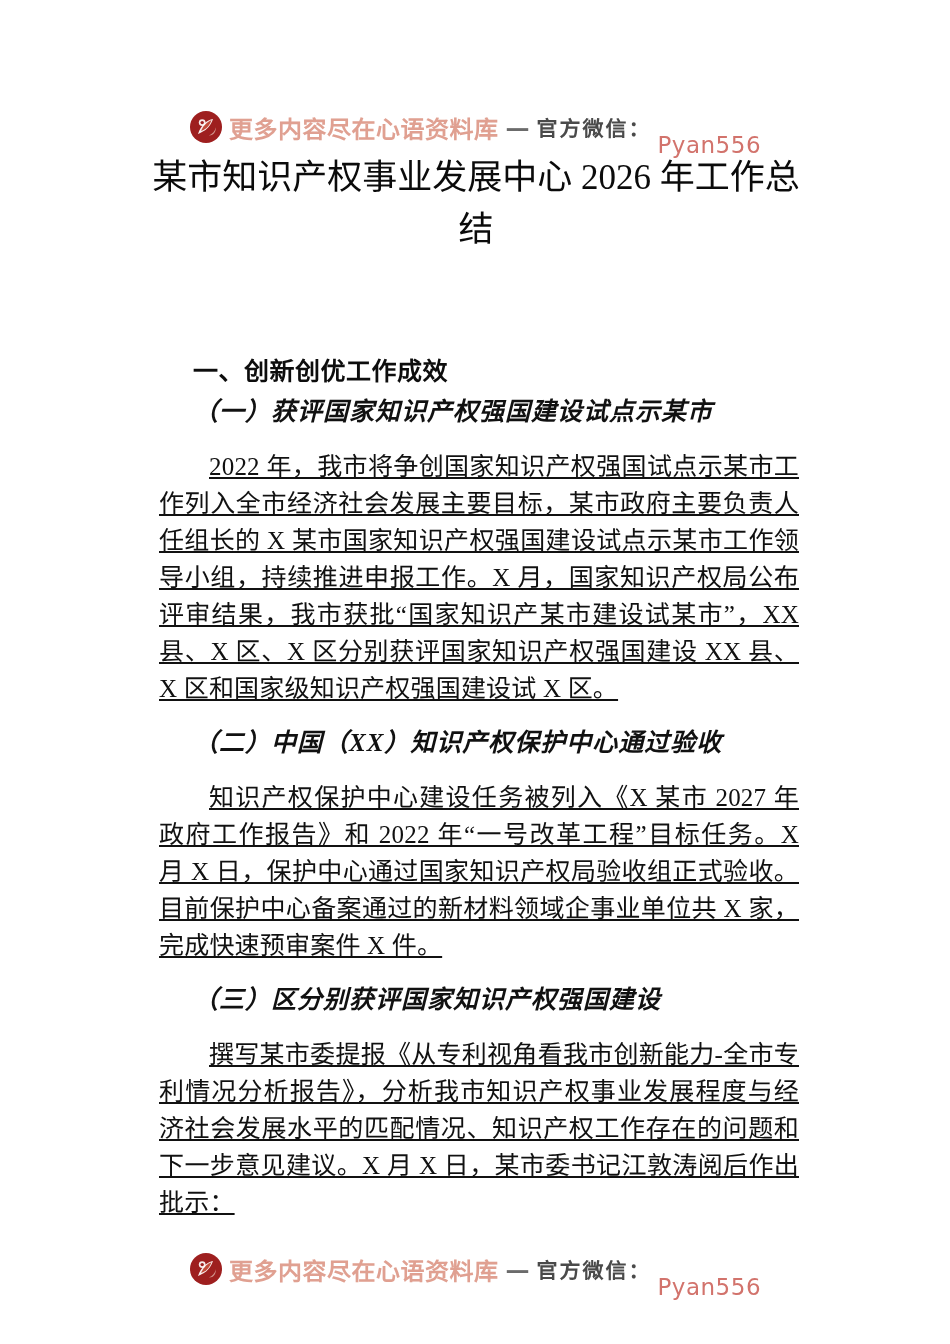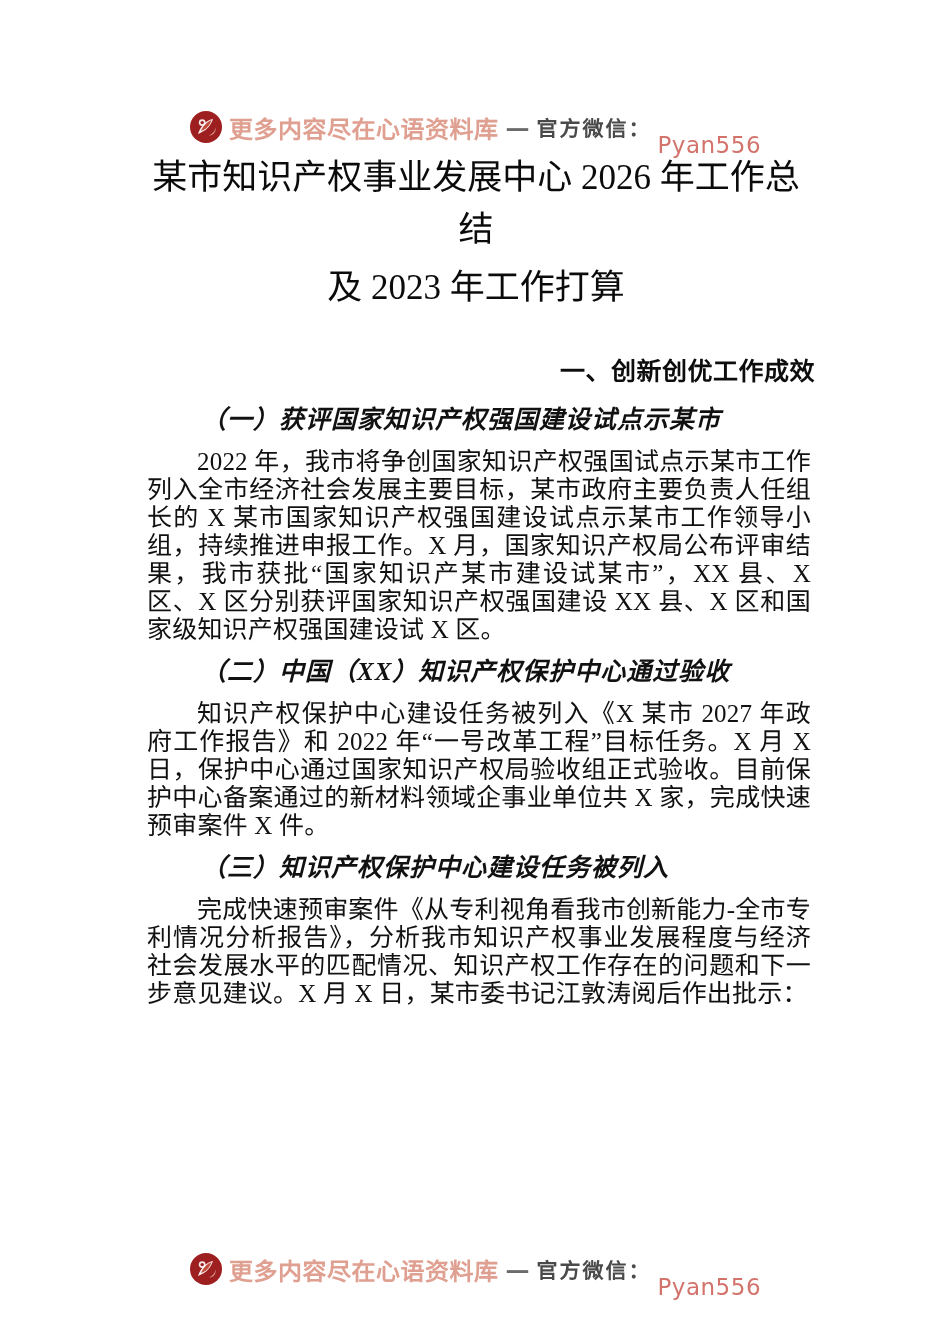--- a/index.html
+++ b/index.html
@@ -172,7 +172,6 @@
   </div>
 
   <div class="doc-title">某市知识产权事业发展中心 2026 年工作总结</div>
-  <div class="doc-title-2">及 2023 年工作打算</div>
 
   <div class="body-col">
 

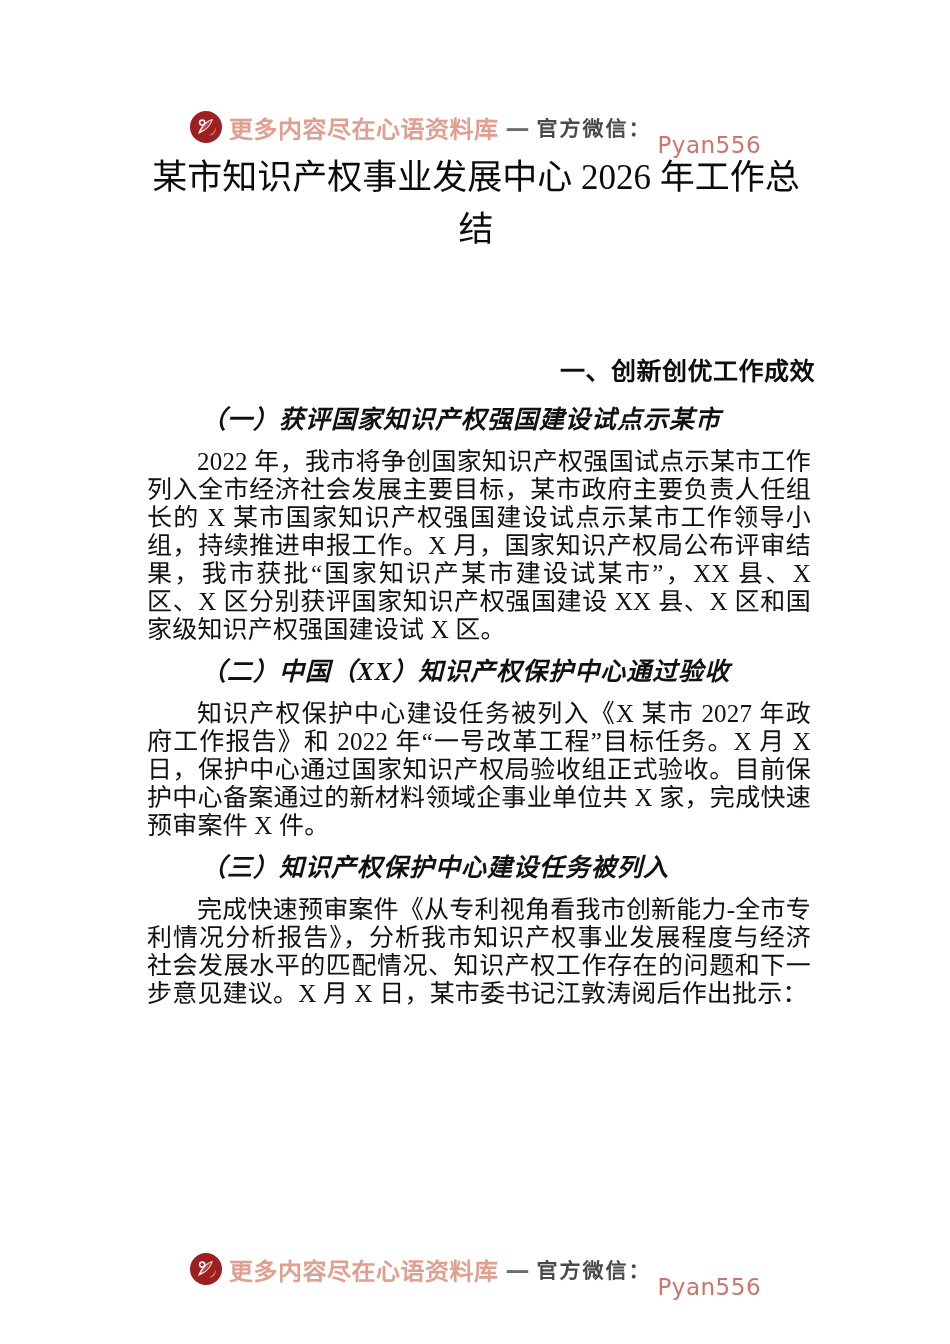--- a/index.html
+++ b/index.html
@@ -123,7 +123,6 @@
     text-indent: 50px;
     letter-spacing: 0.5px;
     margin: 0;
-    text-align: right;
   }
 
   .h3-section {

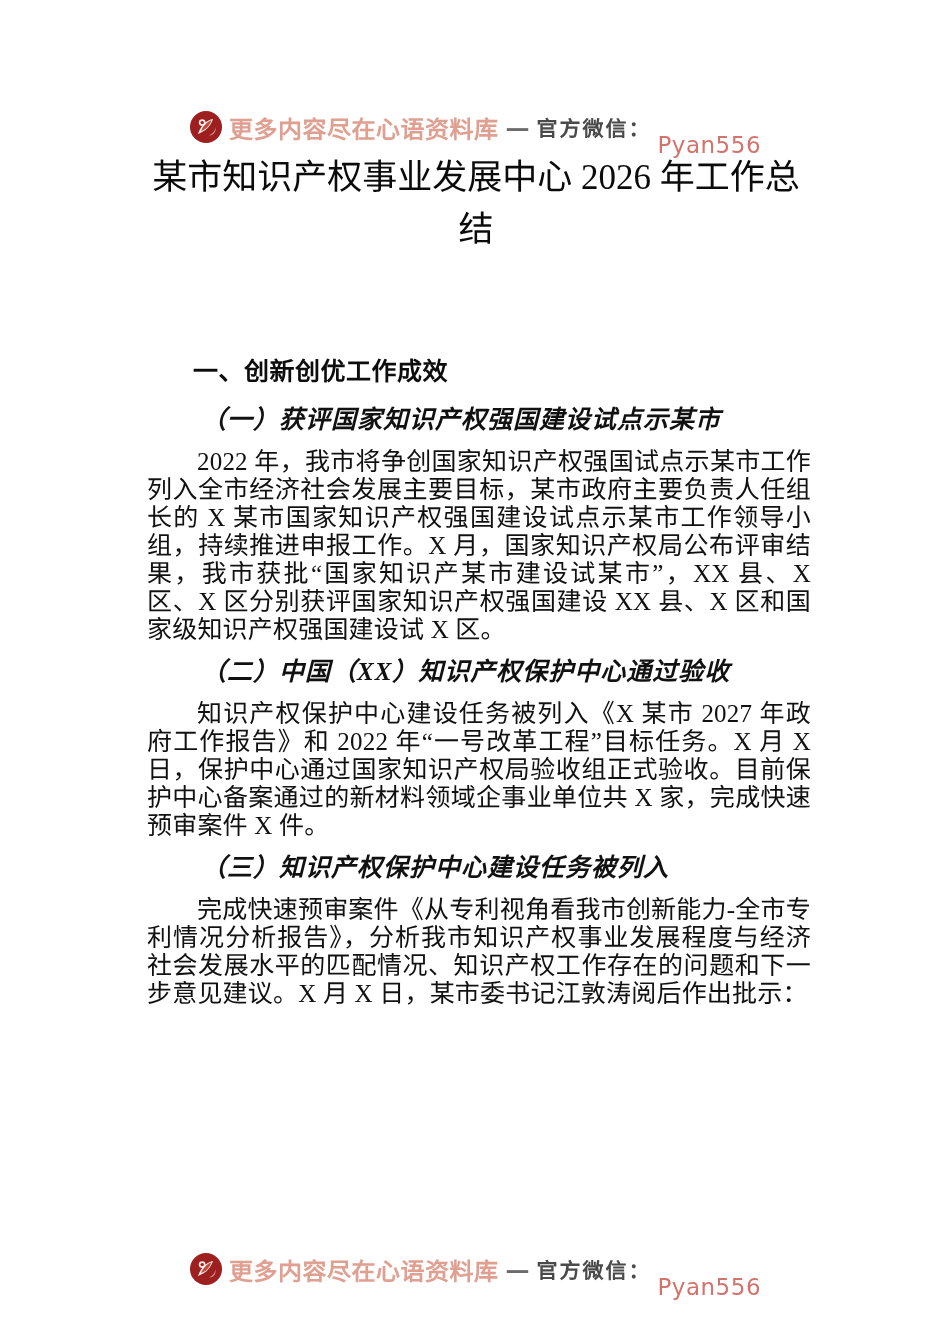--- a/index.html
+++ b/index.html
@@ -133,7 +133,7 @@
     color: #111;
     text-indent: 50px;
     letter-spacing: 1px;
-    margin: 8px;
+    margin: 0;
   }
 
   p.para {

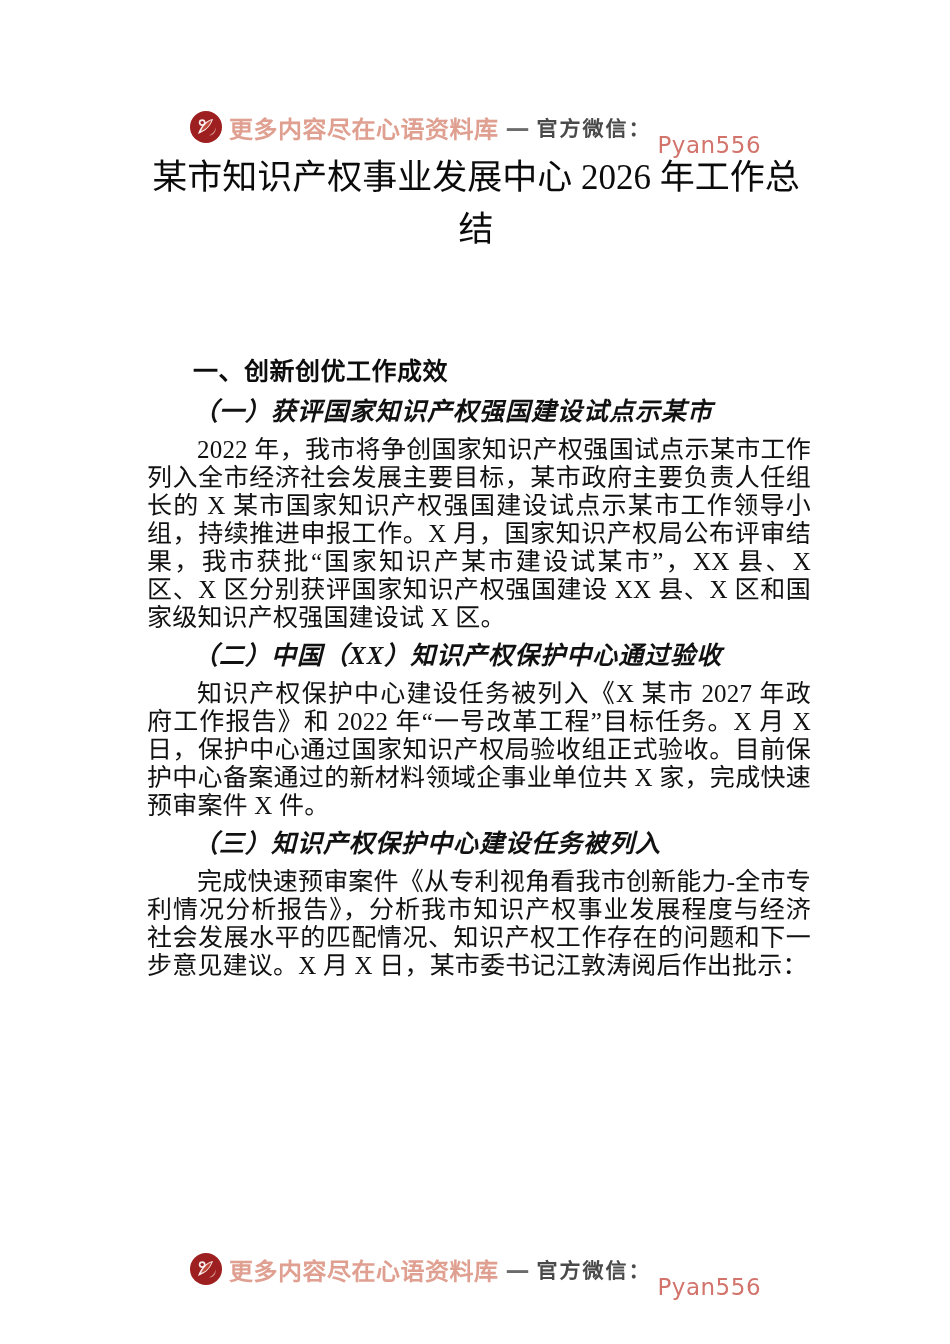--- a/index.html
+++ b/index.html
@@ -139,13 +139,14 @@
   p.para {
     font-family: "Liberation Serif", "DejaVu Serif", serif;
     font-size: 25px;
-    line-height: 28px;
+    line-height: 37px;
     color: #111;
     text-indent: 50px;
     text-align: justify;
     text-justify: inter-ideograph;
     letter-spacing: 0.2px;
-    margin: 4px;
+    margin: 16px;
+    text-decoration: underline;
   }
 </style>
 </head>

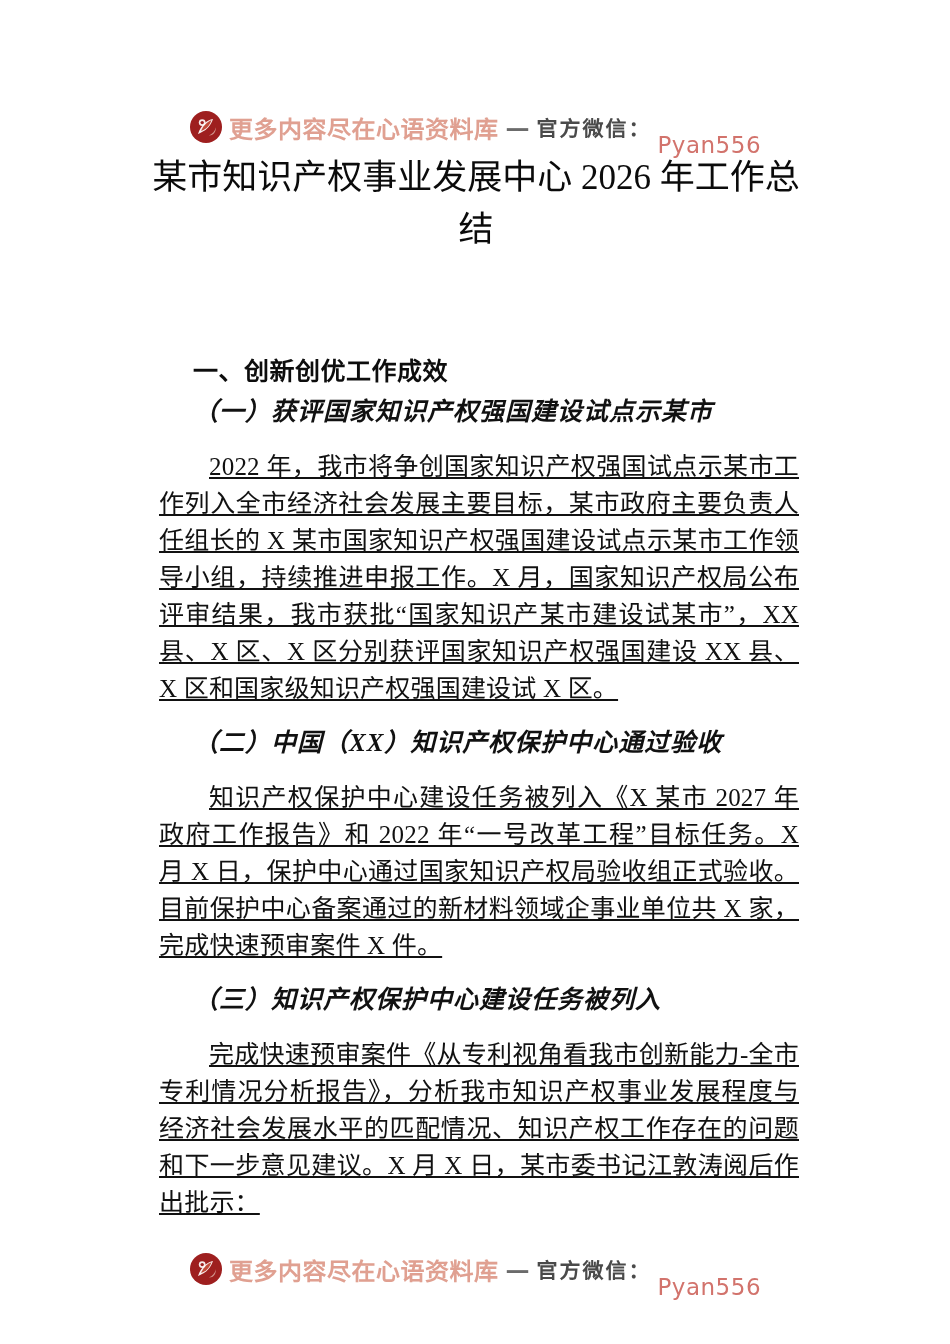--- a/index.html
+++ b/index.html
@@ -183,7 +183,7 @@
     <h3 class="h3-section">（二）中国（XX）知识产权保护中心通过验收</h3>
     <p class="para">知识产权保护中心建设任务被列入《X 某市 2027 年政府工作报告》和 2022 年“一号改革工程”目标任务。X 月 X 日，保护中心通过国家知识产权局验收组正式验收。目前保护中心备案通过的新材料领域企事业单位共 X 家，完成快速预审案件 X 件。</p>
 
-    <h3 class="h3-section">（三）知识产权保护中心建设任务被列入</h3>
+    <h3 class="h3-section">（三）区分别获评国家知识产权强国建设</h3>
     <p class="para">完成快速预审案件《从专利视角看我市创新能力-全市专利情况分析报告》，分析我市知识产权事业发展程度与经济社会发展水平的匹配情况、知识产权工作存在的问题和下一步意见建议。X 月 X 日，某市委书记江敦涛阅后作出批示：</p>
 
   </div>

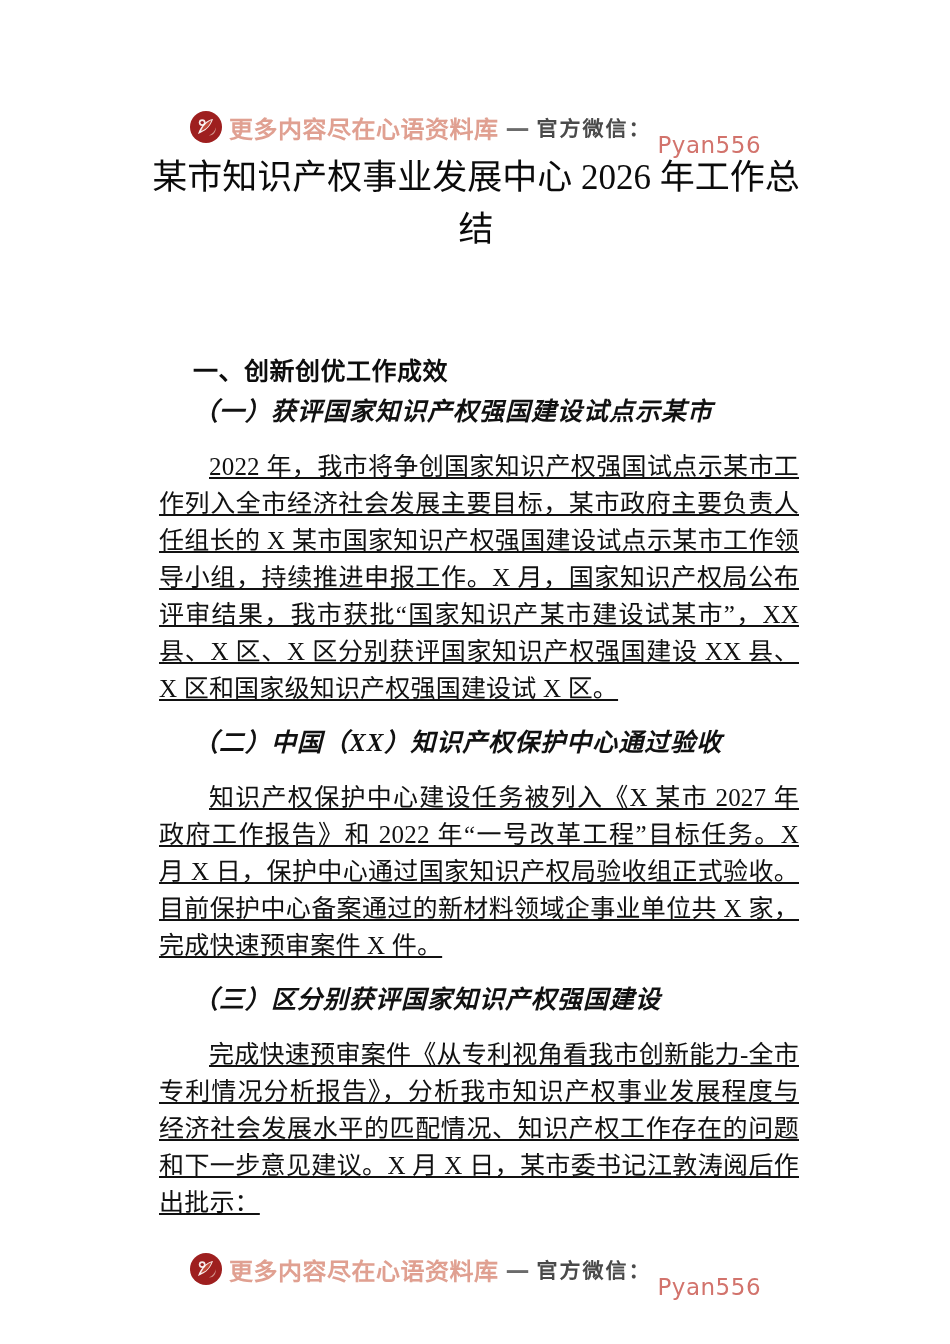--- a/index.html
+++ b/index.html
@@ -184,7 +184,7 @@
     <p class="para">知识产权保护中心建设任务被列入《X 某市 2027 年政府工作报告》和 2022 年“一号改革工程”目标任务。X 月 X 日，保护中心通过国家知识产权局验收组正式验收。目前保护中心备案通过的新材料领域企事业单位共 X 家，完成快速预审案件 X 件。</p>
 
     <h3 class="h3-section">（三）区分别获评国家知识产权强国建设</h3>
-    <p class="para">完成快速预审案件《从专利视角看我市创新能力-全市专利情况分析报告》，分析我市知识产权事业发展程度与经济社会发展水平的匹配情况、知识产权工作存在的问题和下一步意见建议。X 月 X 日，某市委书记江敦涛阅后作出批示：</p>
+    <p class="para">撰写某市委提报《从专利视角看我市创新能力-全市专利情况分析报告》，分析我市知识产权事业发展程度与经济社会发展水平的匹配情况、知识产权工作存在的问题和下一步意见建议。X 月 X 日，某市委书记江敦涛阅后作出批示：</p>
 
   </div>
 

